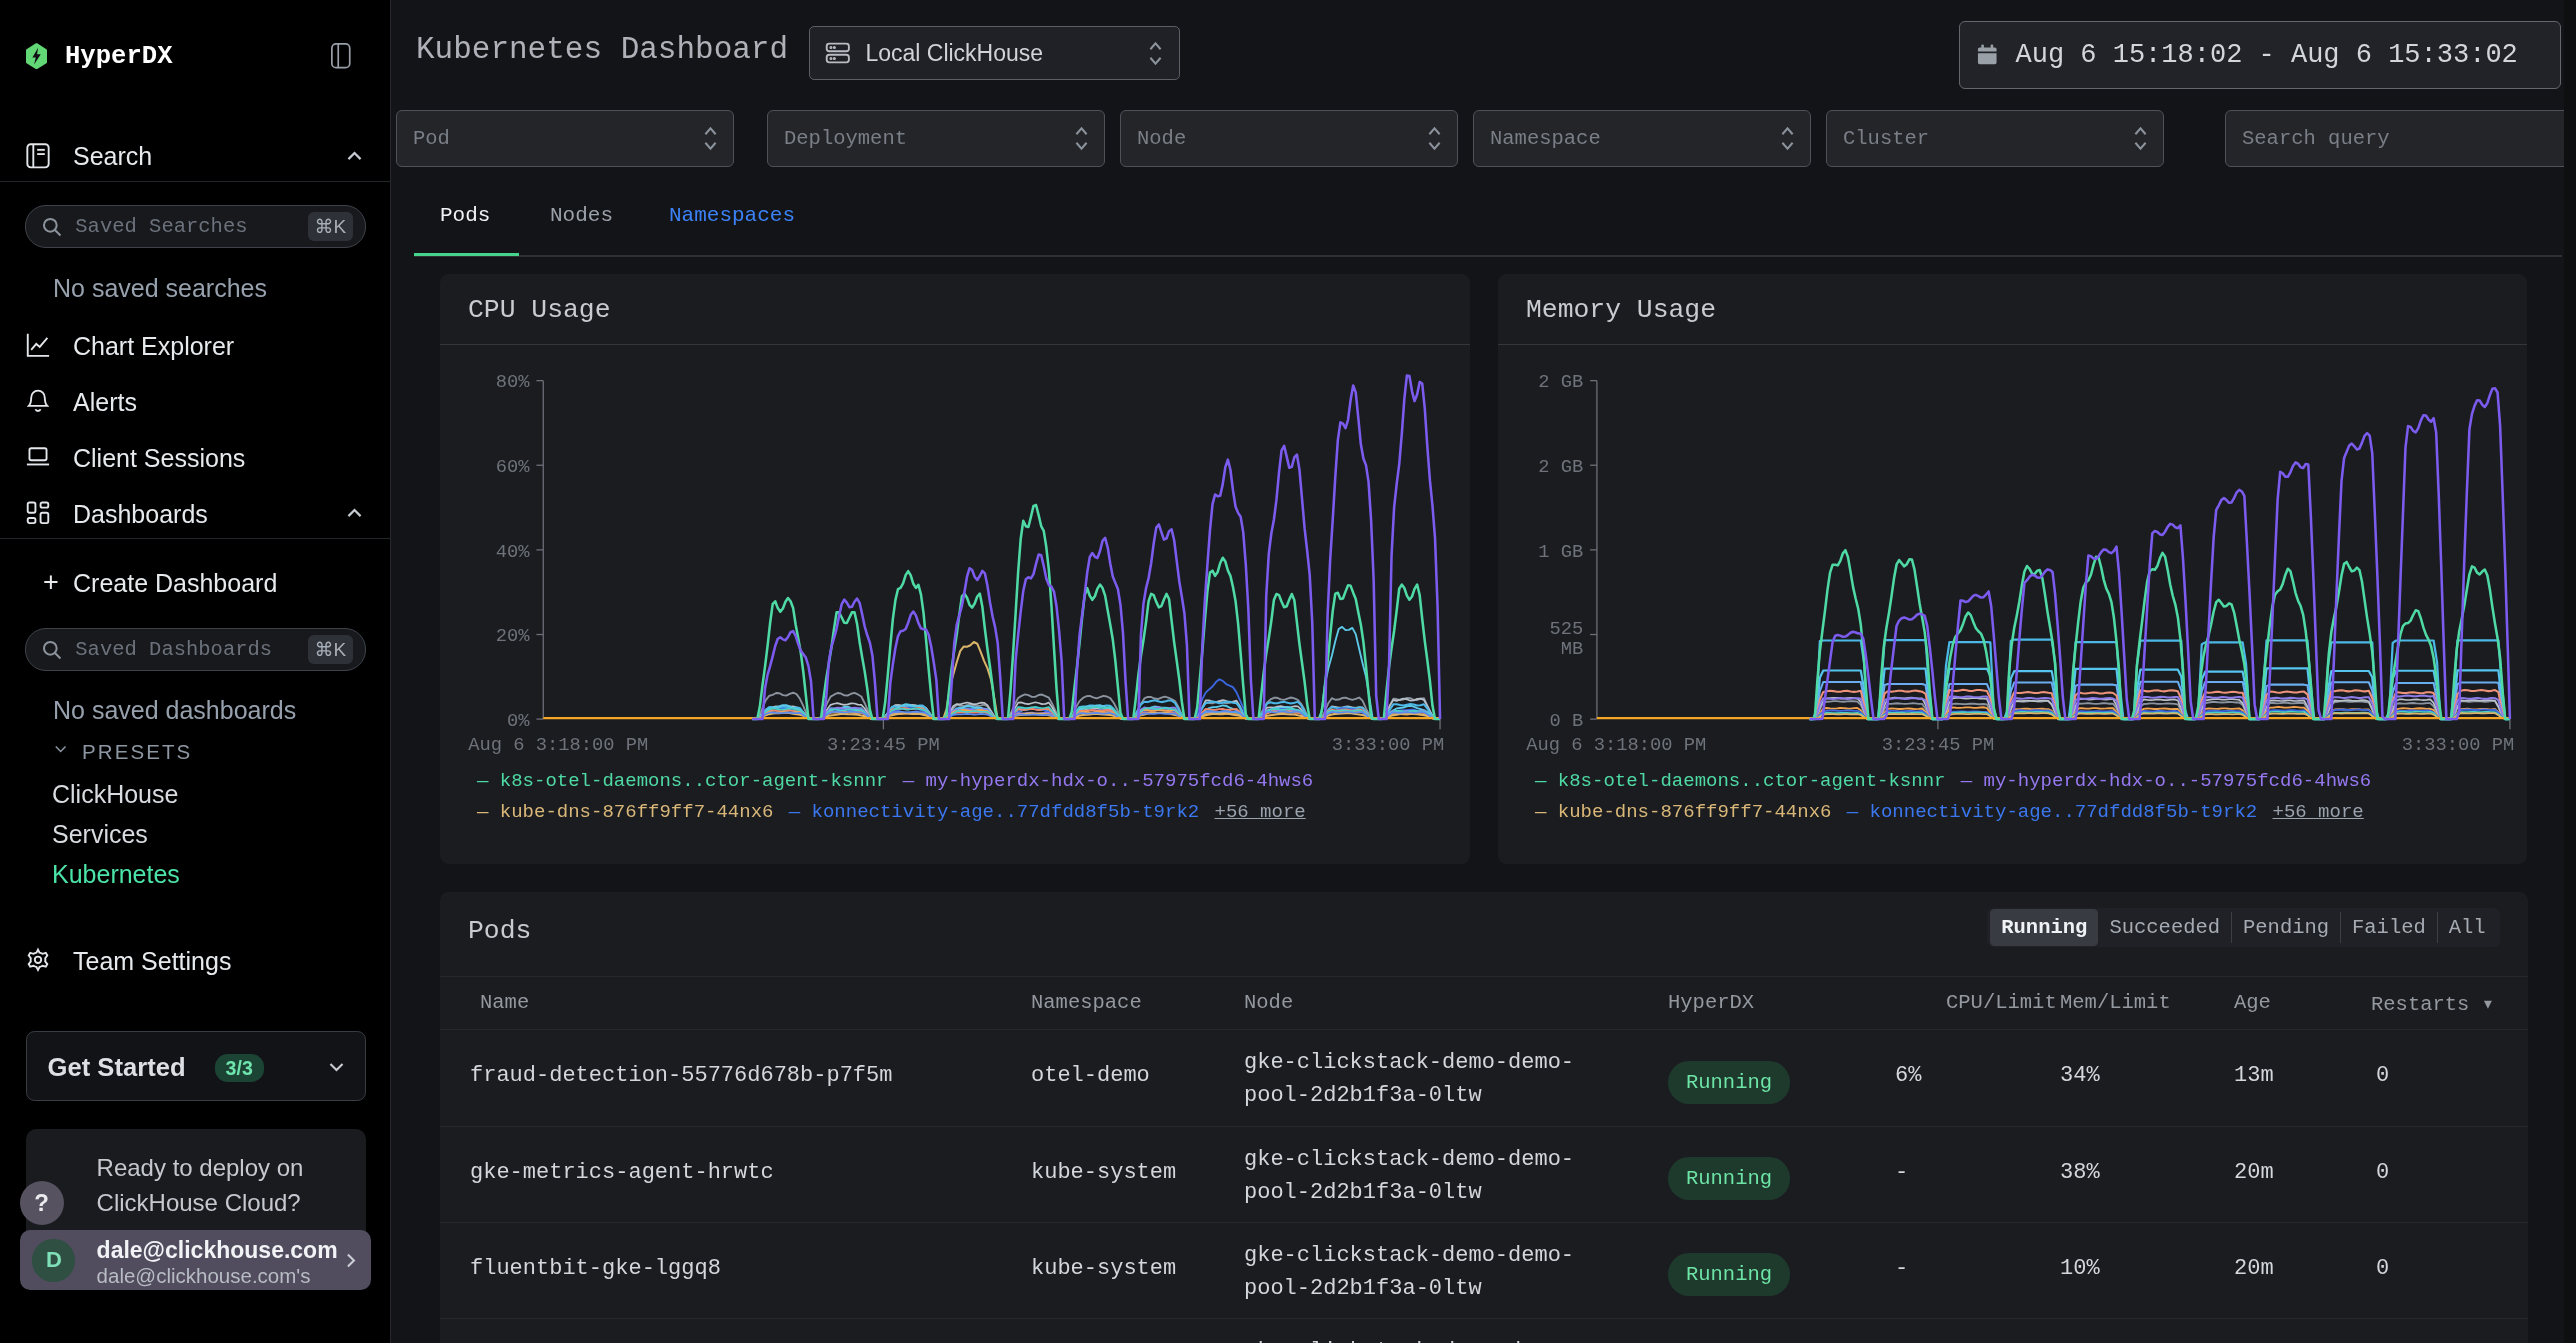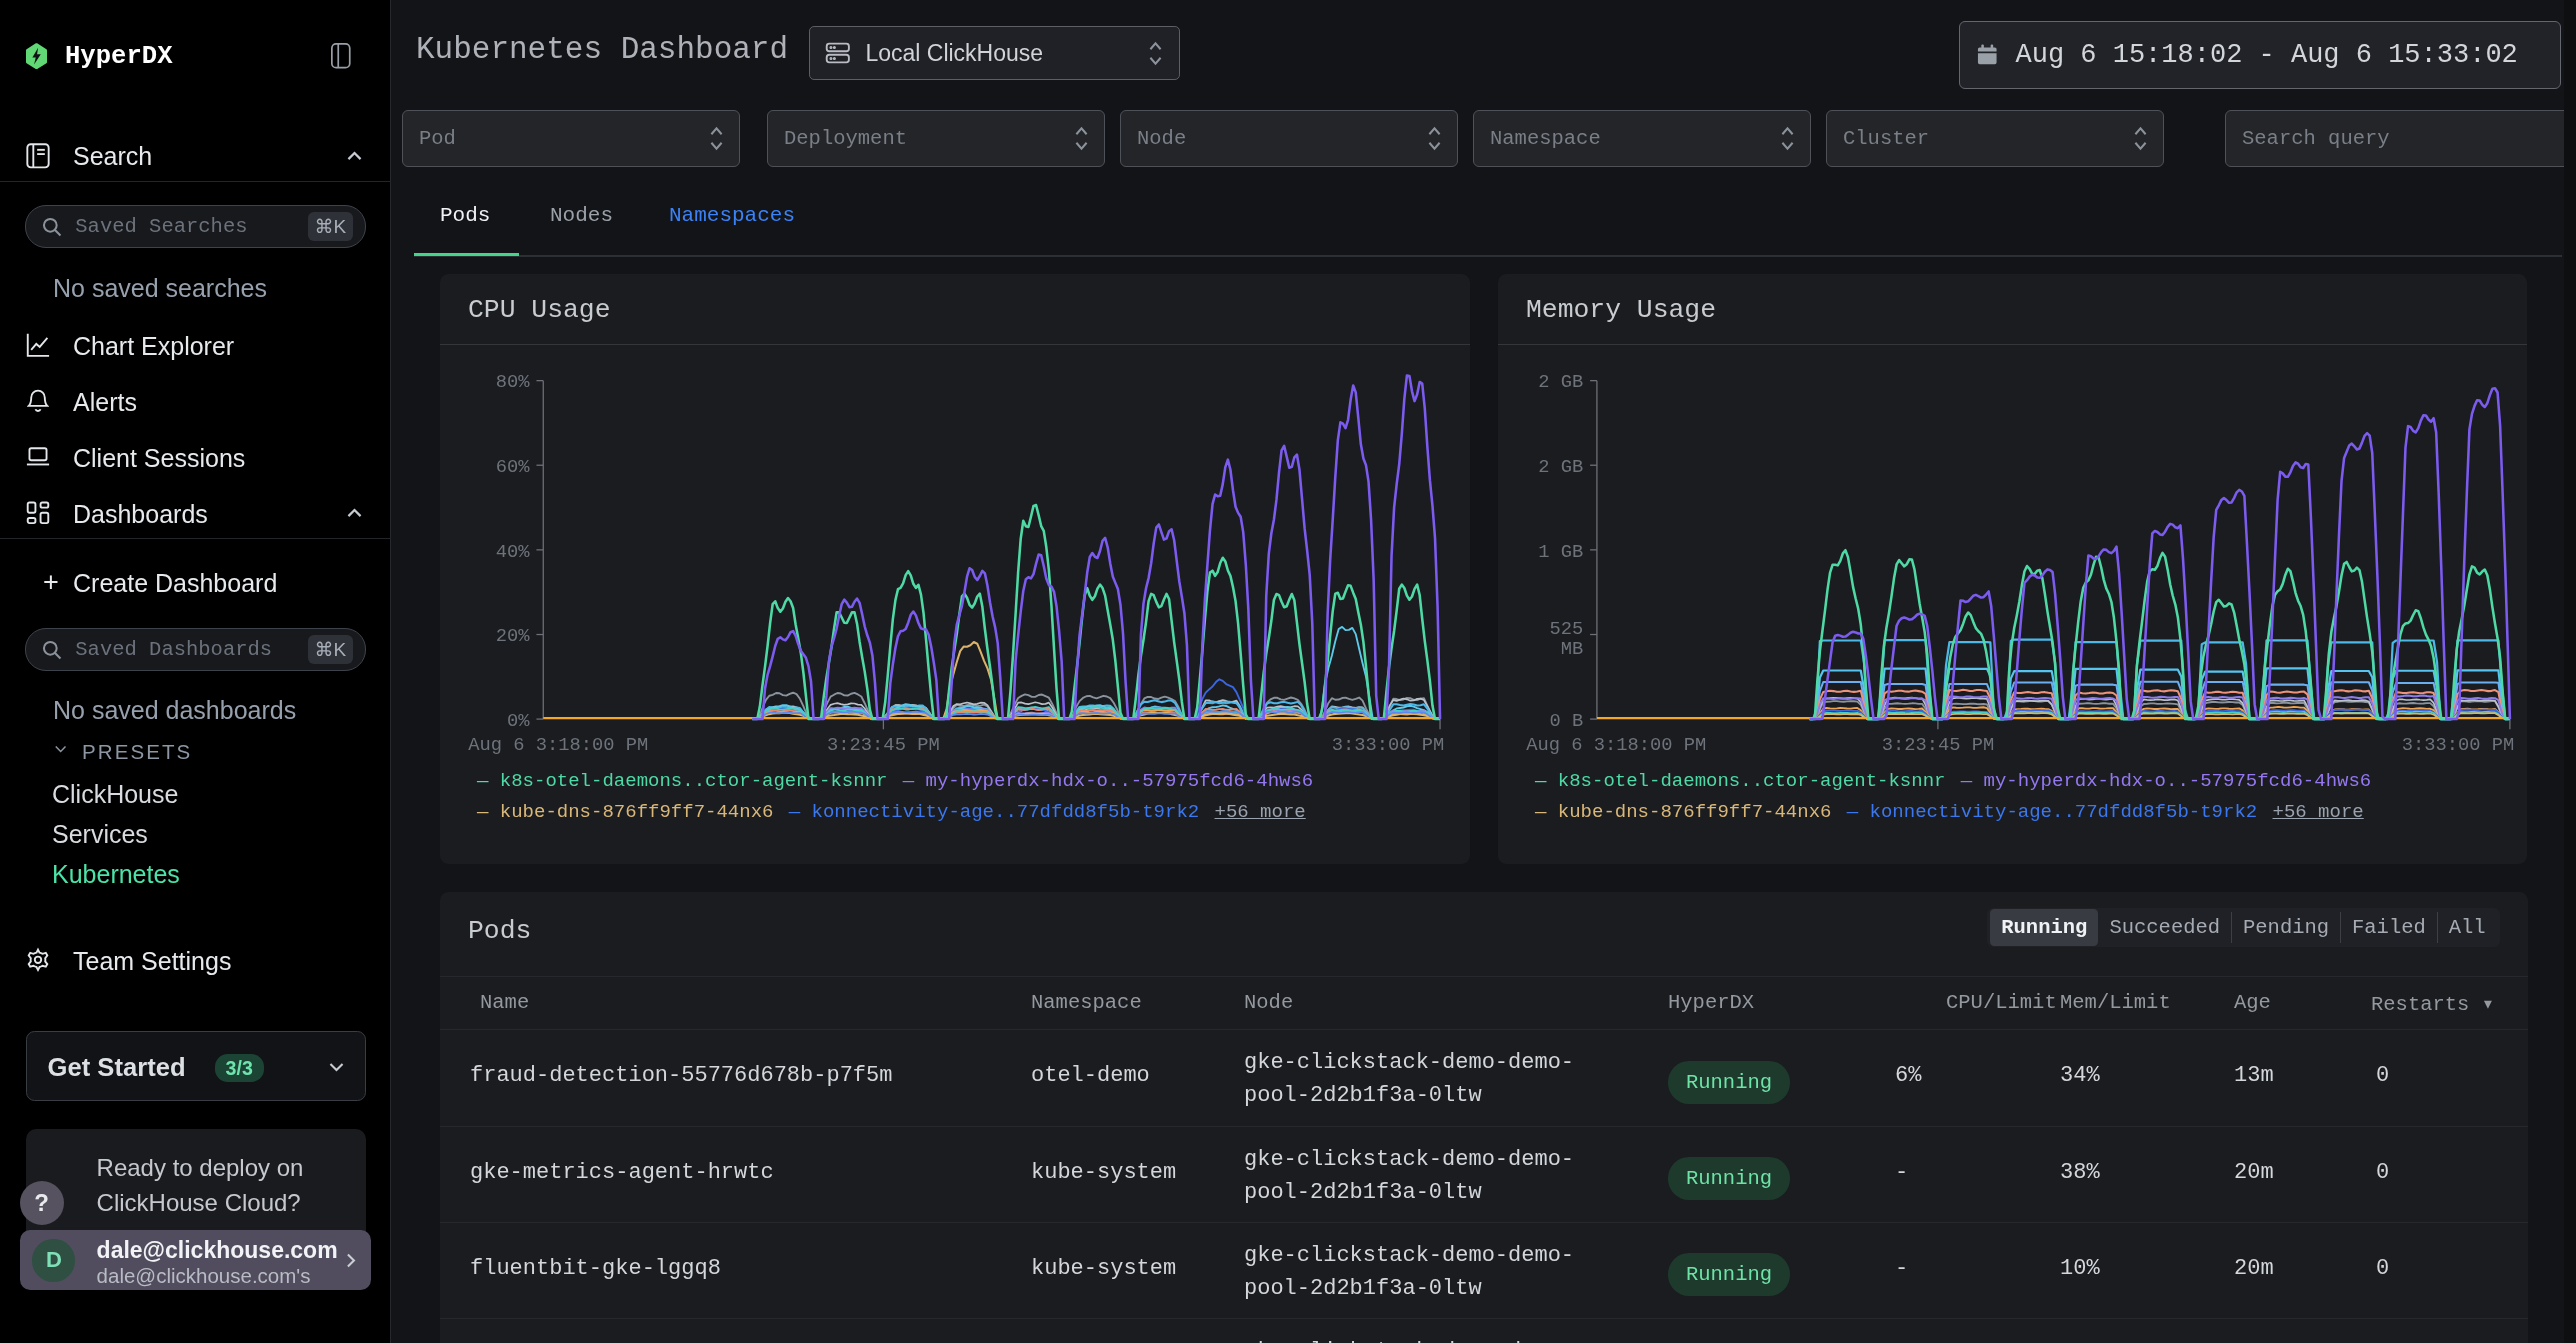--- a/index.html
+++ b/index.html
@@ -184,7 +184,7 @@
     <span class="mono" style="font-size:27px; color:#D2D5D9; margin-left:18px;">Aug 6 15:18:02 - Aug 6 15:33:02</span>
   </div>
 
-  <div class="select" style="left:11px; width:338px;">
+  <div class="select" style="left:5px; width:338px;">
       <span class="ph">Pod</span>
       <svg width="17" height="29" viewBox="0 0 20 34" fill="none" stroke="#8B929B" stroke-width="2.4">
         <path d="M4 12 L10 5 L16 12"></path>

